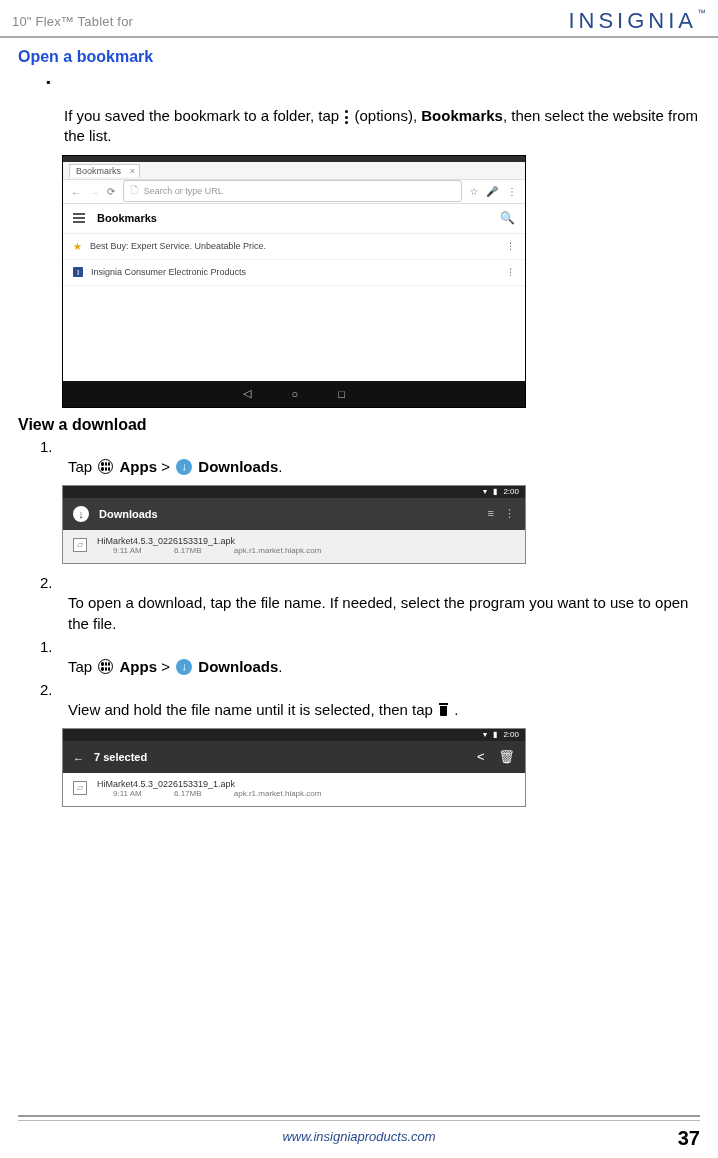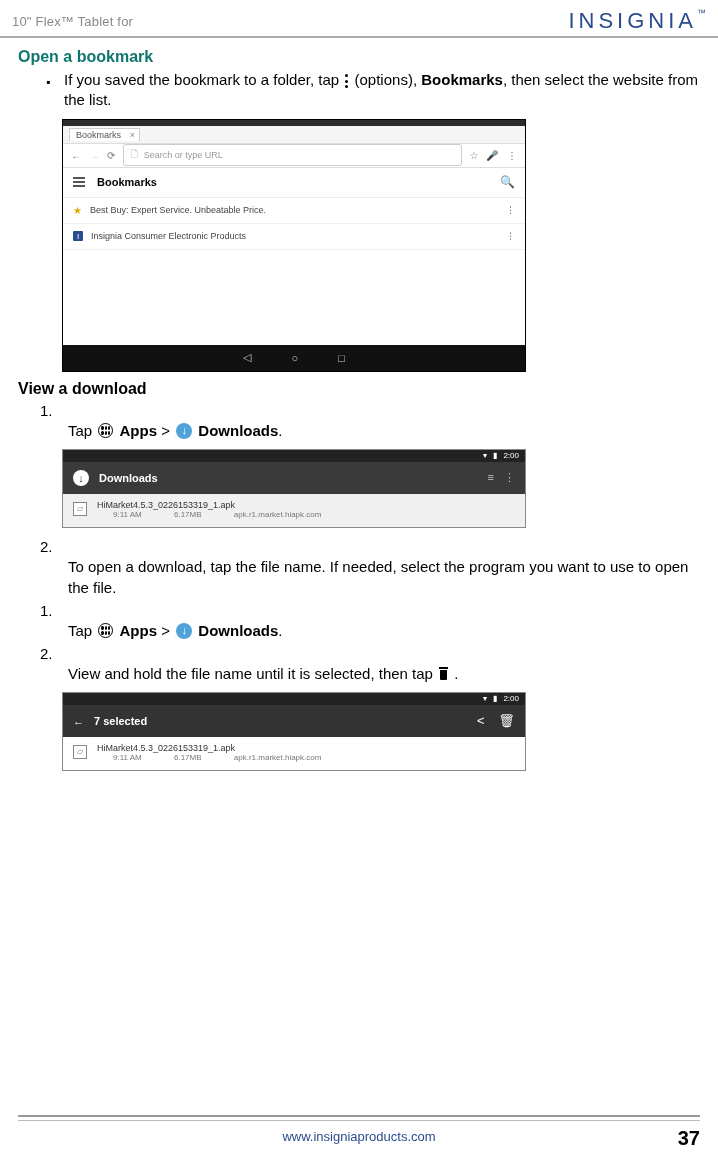--- a/index.html
+++ b/index.html
@@ -34,7 +34,7 @@
   .brand sup { font-size: 9px; vertical-align: top; letter-spacing:0; }
   .content { padding: 6px 18px 0 18px; }
   .h-blue {
-    color: #0f766e;
+    color: #1d4ed8;
     font-weight: bold;
     font-size: 16px;
     margin: 4px 0 4px 0;

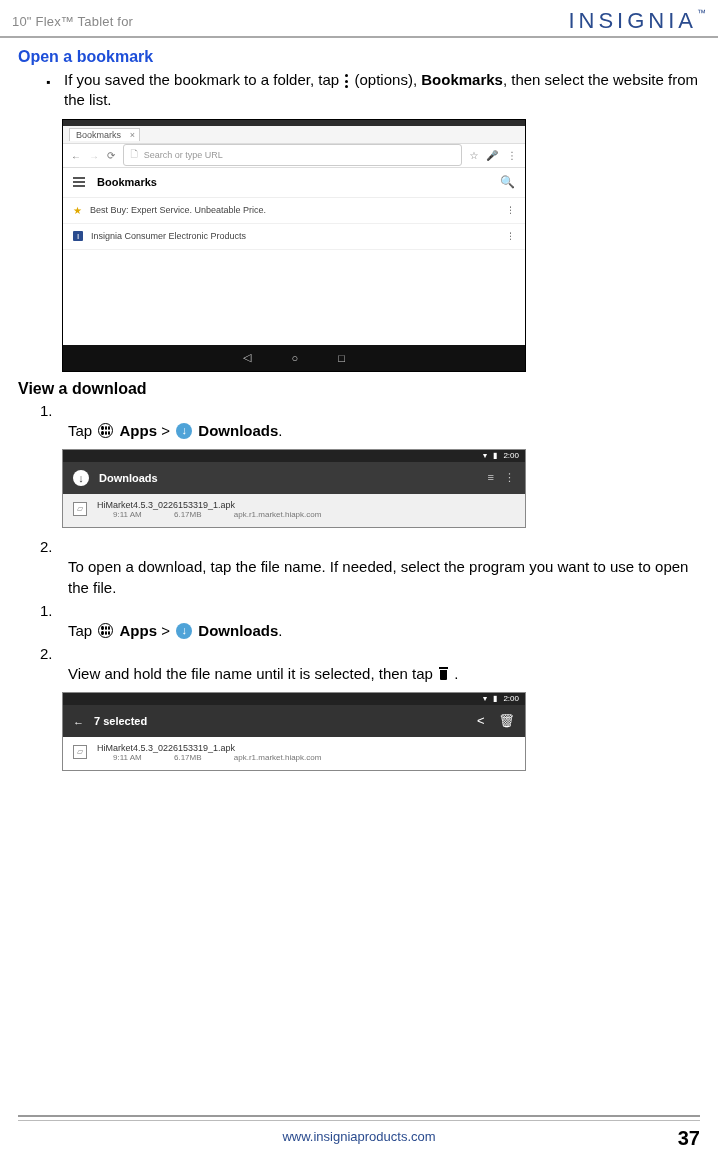--- a/index.html
+++ b/index.html
@@ -50,7 +50,7 @@
     font-size: 12px;
     padding-top: 4px;
   }
-  .bullet-text { flex: 1; }
+  .bullet-text { flex: 1; margin-top: 36px; }
   strong { font-weight: bold; }
   .vdots-icon {
     display: inline-flex;

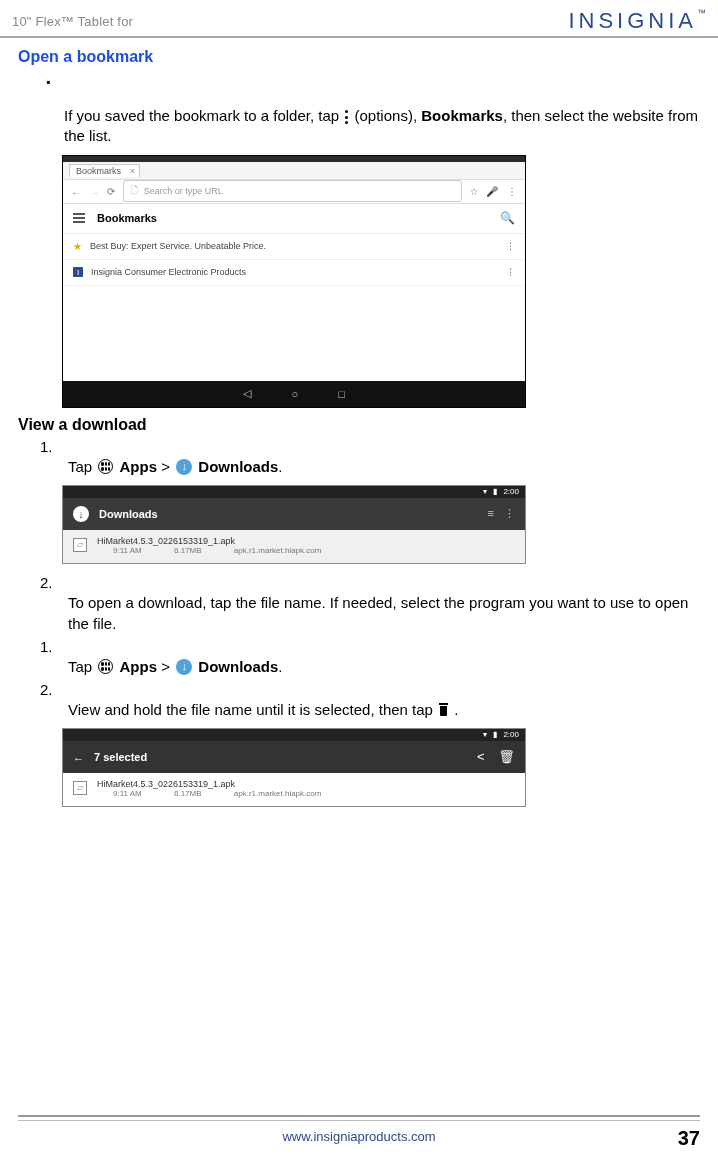--- a/index.html
+++ b/index.html
@@ -254,6 +254,7 @@
     color:#2a4b8e;
     font-size:13px;
     text-decoration:none;
+    font-style:italic;
   }
   .page-num {
     position:absolute;

